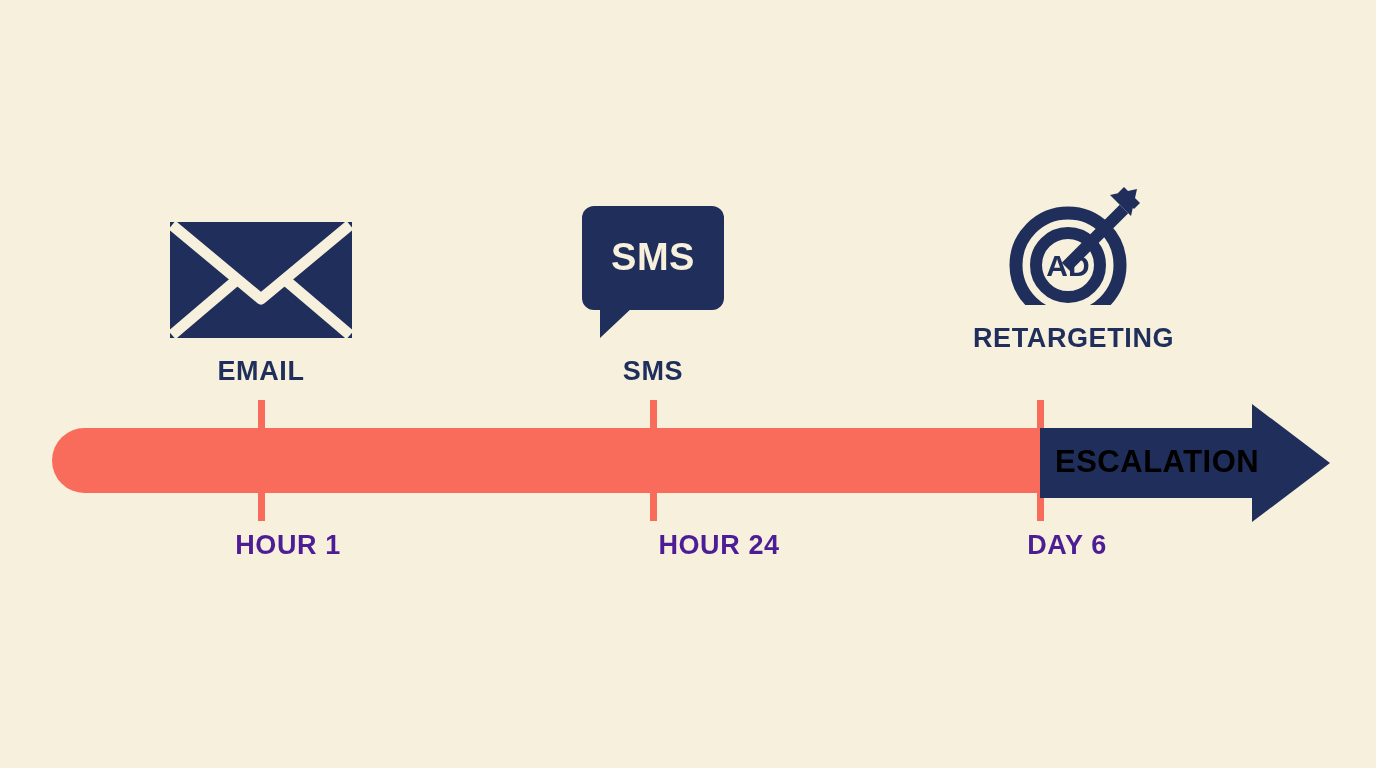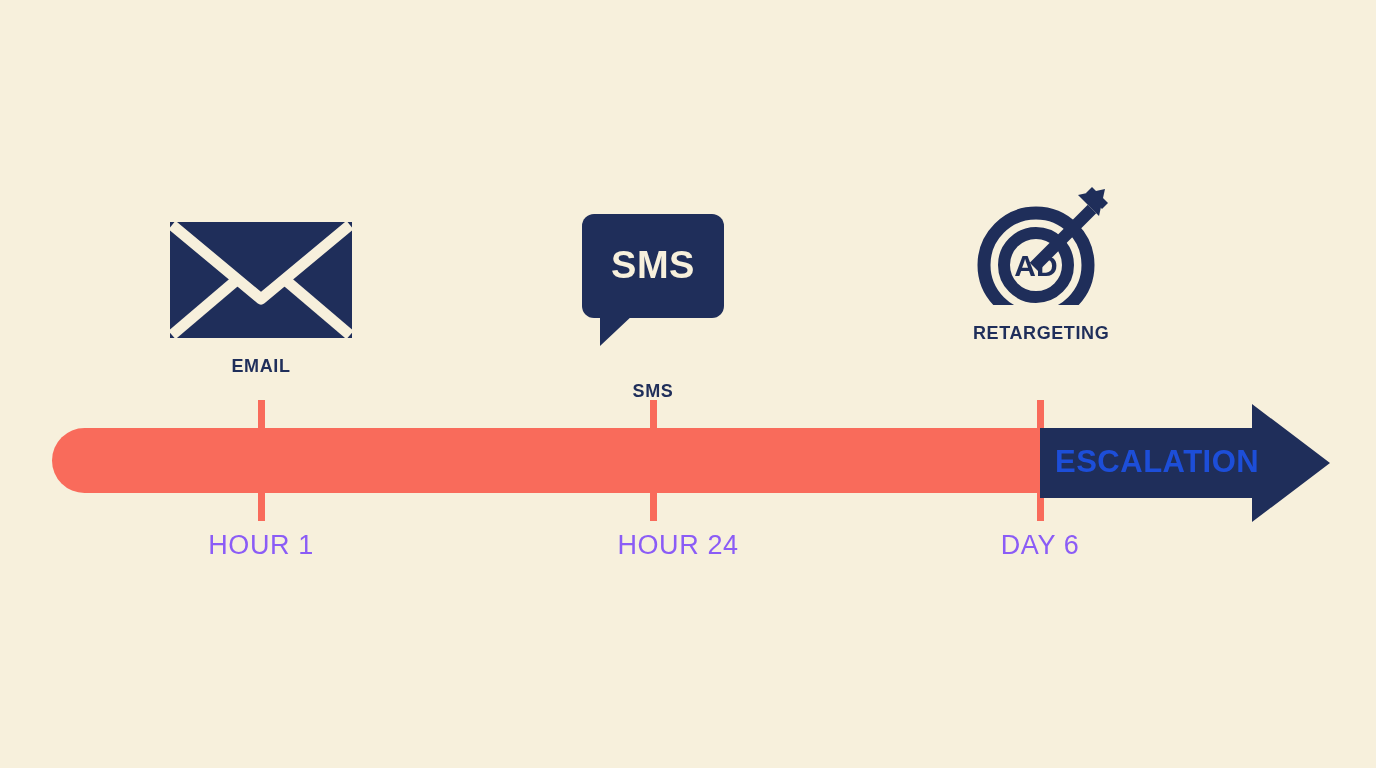--- a/index.html
+++ b/index.html
@@ -150,7 +150,7 @@
     <span class="m-label">EMAIL</span>
   </div>
 
-  <div class="milestone" style="left:582px; top:214px;gap:17px;">
+  <div class="milestone" style="left:582px; top:206px;">
     <span class="m-icon">
       <svg class="sms-bubble" viewBox="0 0 142 132">
         <rect x="0" y="0" width="142" height="104" rx="12" fill="#1F2E5A"></rect>

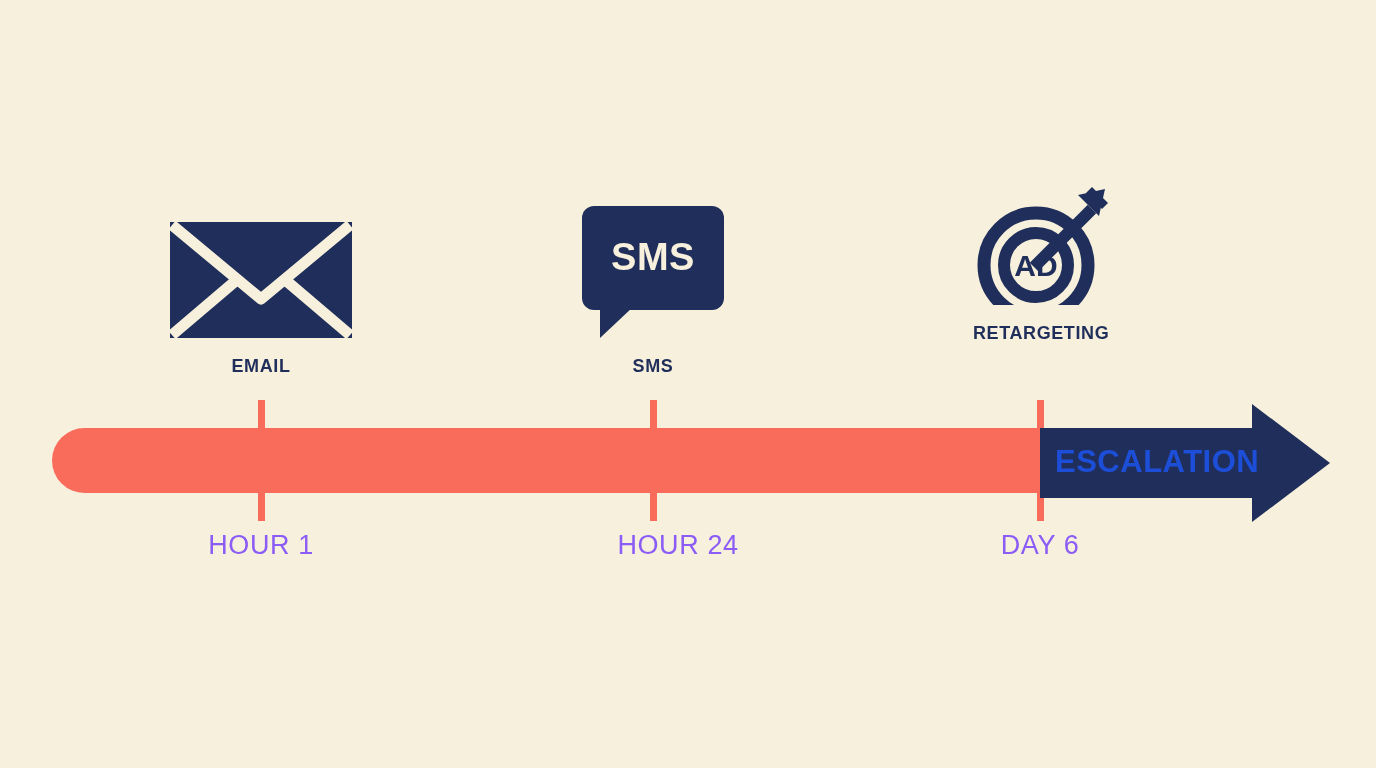--- a/index.html
+++ b/index.html
@@ -74,7 +74,7 @@
   .m-label {
     margin-top: 14px;
     color: #1F2E5A;
-    font-size: 18px;
+    font-size: 27px;
     font-weight: bold;
     letter-spacing: 0.6px;
     white-space: nowrap;

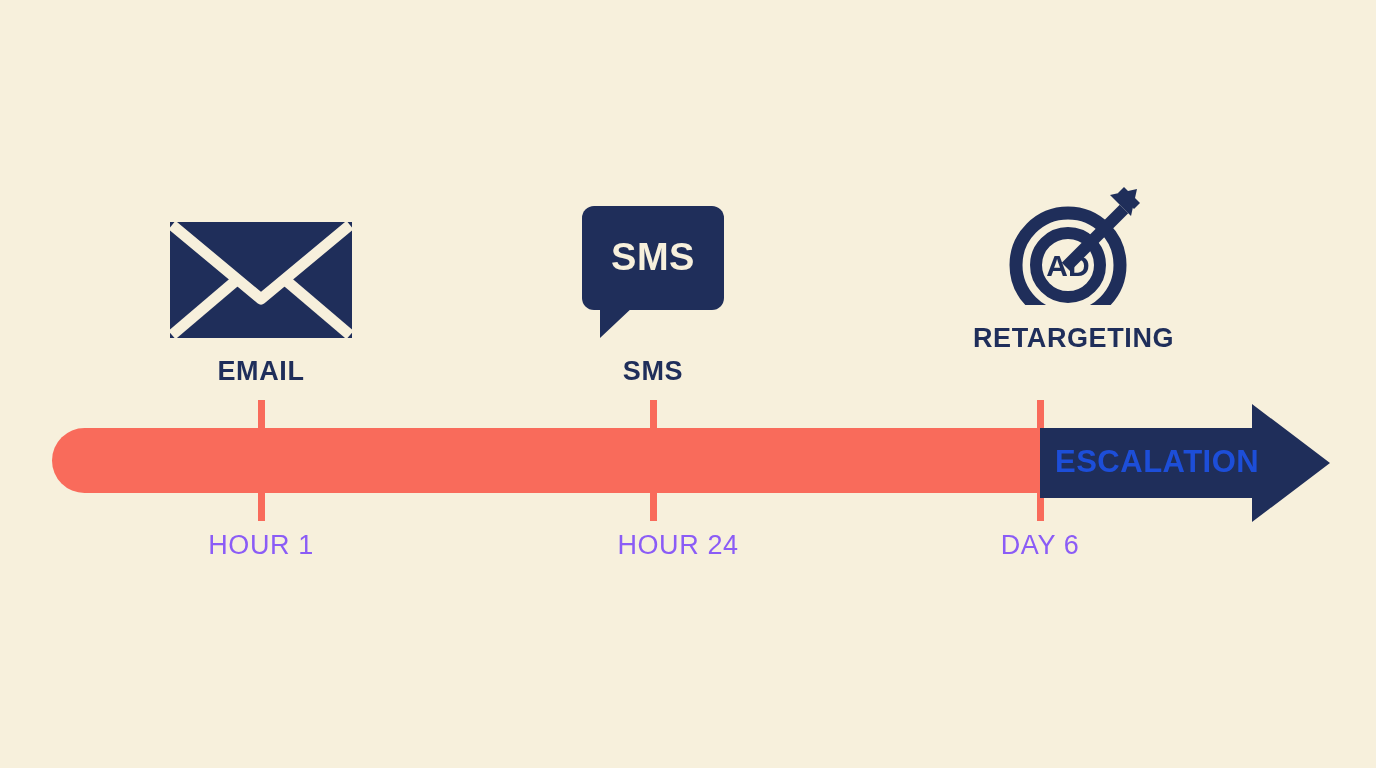--- a/index.html
+++ b/index.html
@@ -52,7 +52,7 @@
     position: absolute;
     left: 1055px;
     top: 444px;
-    color: #1d4ed8;
+    color: #000000;
     font-size: 31px;
     font-weight: bold;
     letter-spacing: 0.5px;

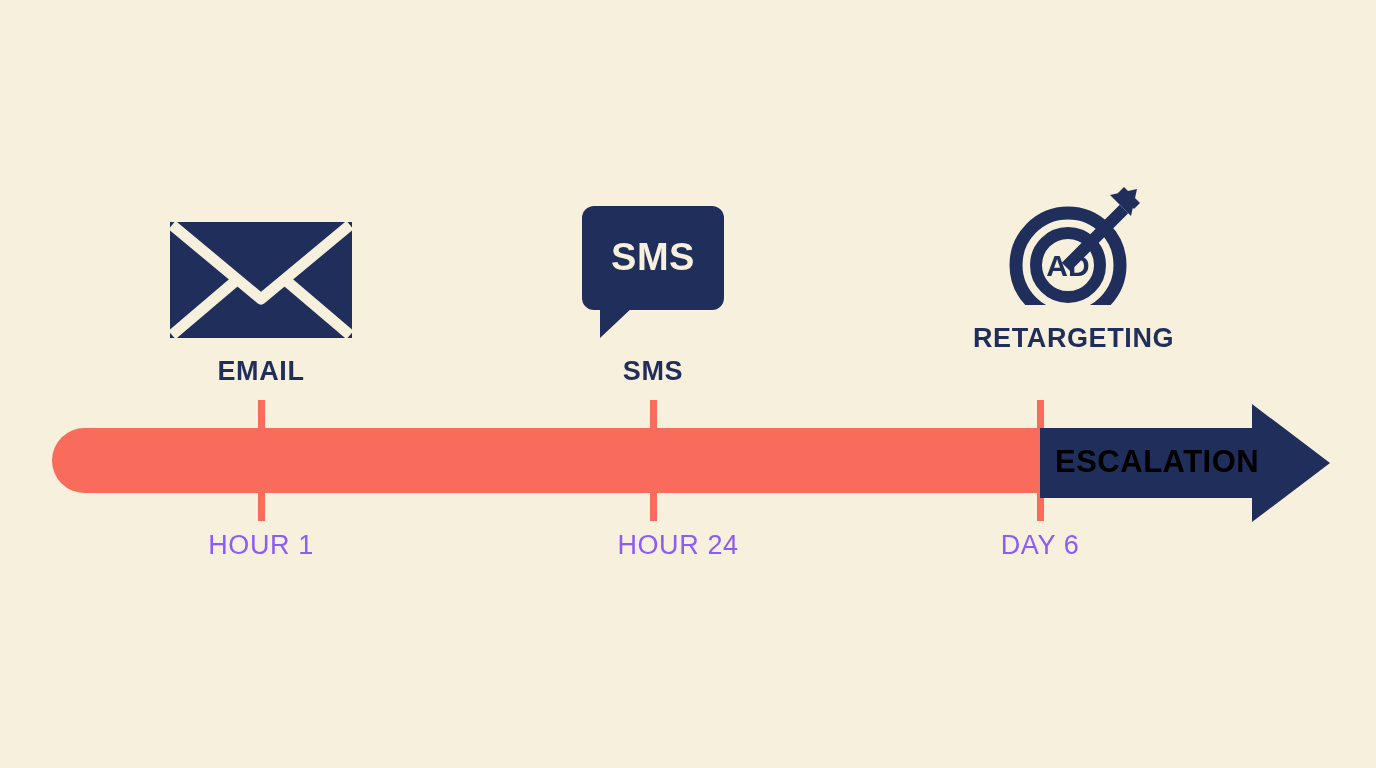--- a/index.html
+++ b/index.html
@@ -84,12 +84,13 @@
   .time-caption {
     position: absolute;
     top: 530px;
-    color: #8b5cf6;
+    color: #4c1d95;
     font-size: 27px;
-    font-weight: normal;
+    font-weight: bold;
     letter-spacing: 0.6px;
     white-space: nowrap;
     transform: translateX(-50%);
+    margin-left: 27px;
   }
 
   

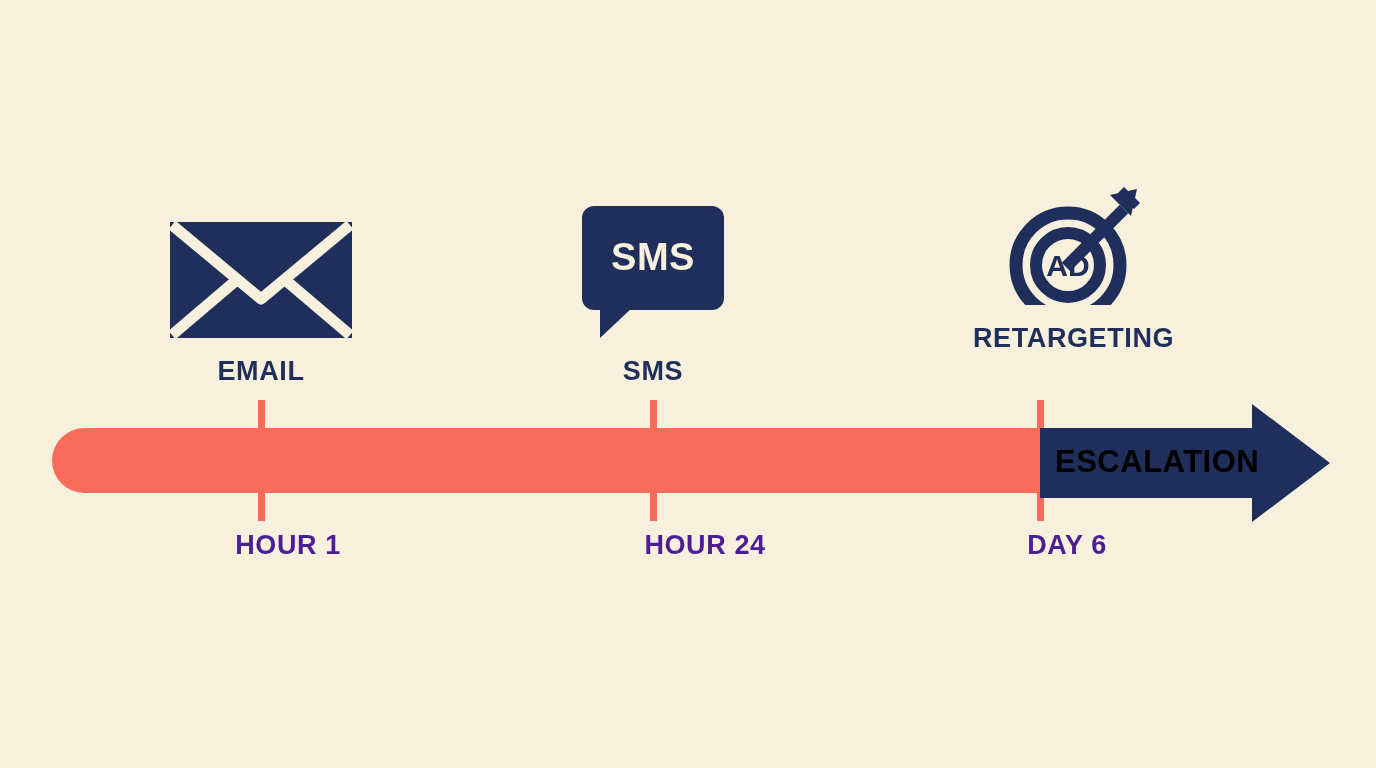--- a/index.html
+++ b/index.html
@@ -177,7 +177,7 @@
   </div>
 
   <div class="time-caption" style="left:261px;">HOUR 1</div>
-  <div class="time-caption" style="left:678px;">HOUR 24</div>
+  <div class="time-caption" style="left:692px;">HOUR 24</div>
   <div class="time-caption" style="left:1040px;">DAY 6</div>
 
 </div>

